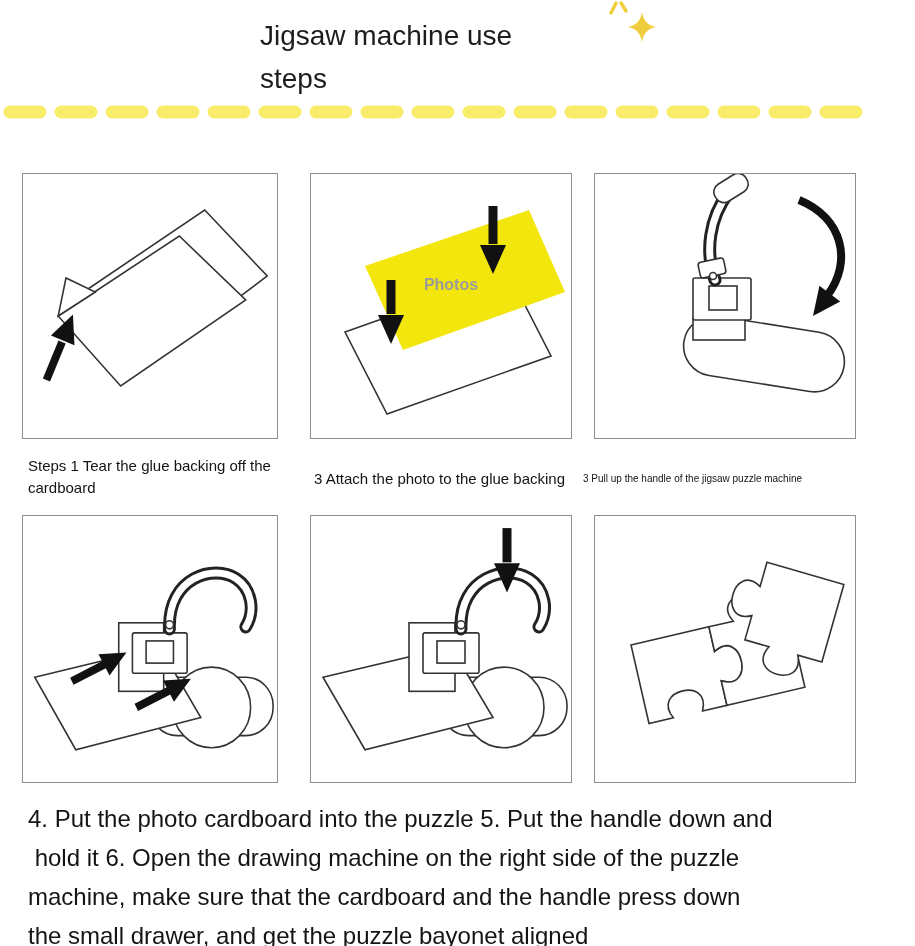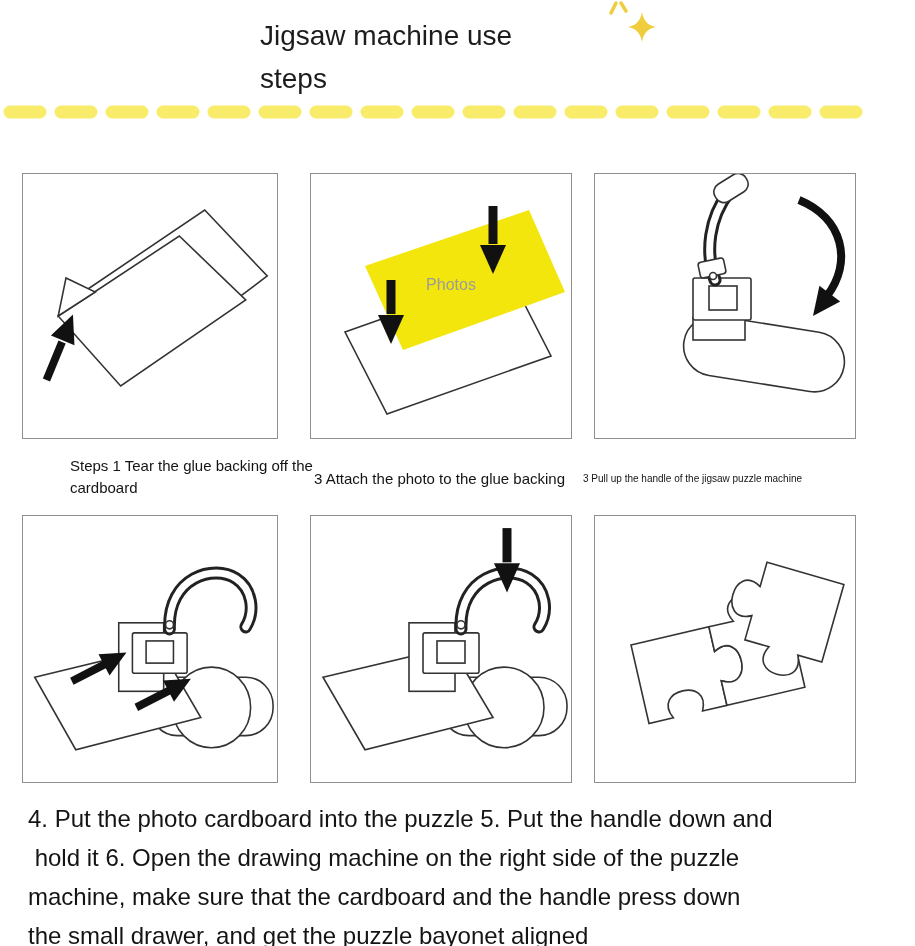--- a/index.html
+++ b/index.html
@@ -20,7 +20,7 @@
   }
   .panel svg{display:block;width:100%;height:100%;}
   #panel1{left:22px;top:173px;width:256px;height:266px;}
-  #panel2{left:310px;top:173px;width:262px;height:266px;}
+  #panel2{left:310px;top:173px;width:262px;height:266px;font-weight:bold;}
   #panel3{left:594px;top:173px;width:262px;height:266px;}
   #panel4{left:22px;top:515px;width:256px;height:268px;}
   #panel5{left:310px;top:515px;width:262px;height:268px;}

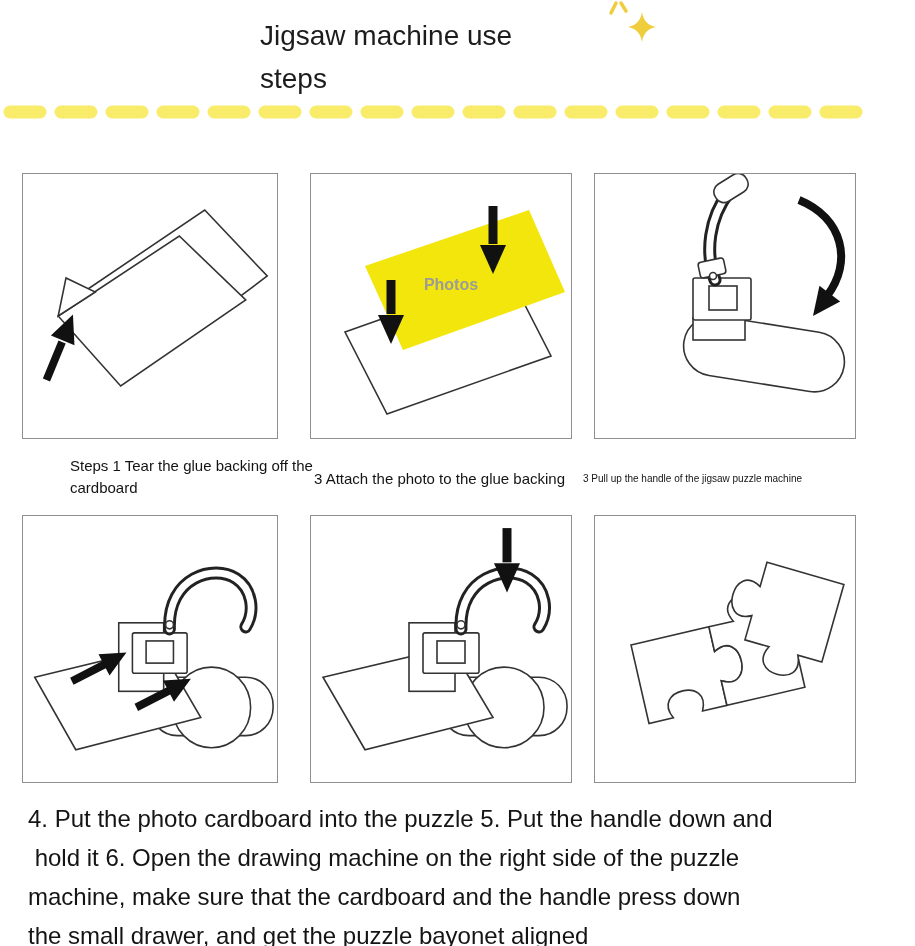--- a/index.html
+++ b/index.html
@@ -28,7 +28,7 @@
   .caption{
     font-size:15px;line-height:22px;color:#141414;white-space:pre-wrap;
   }
-  #caption1{left:28px;top:455px;width:262px;margin-left:42px;}
+  #caption1{left:28px;top:455px;width:262px;}
   #caption2{left:314px;top:468px;width:275px;white-space:nowrap;}
   #caption3{left:583px;top:468px;width:332px;white-space:nowrap;font-size:10px;}
   #footer{

